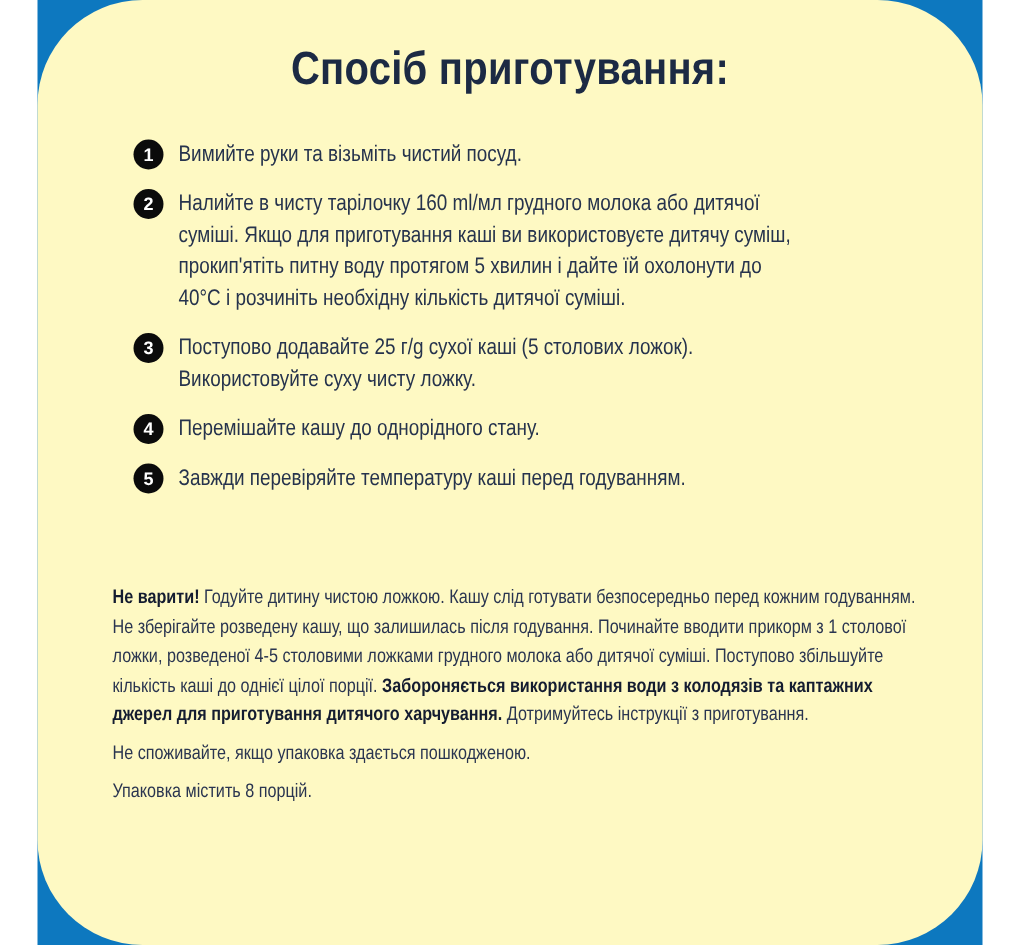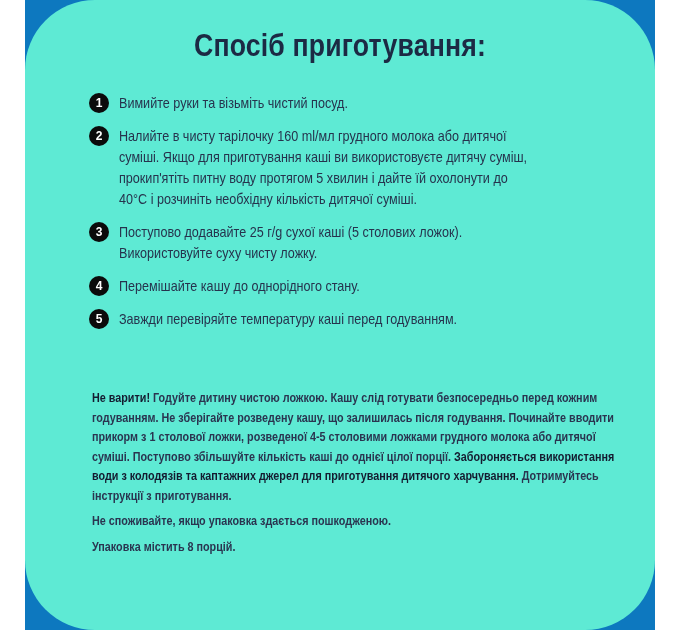--- a/index.html
+++ b/index.html
@@ -6,7 +6,7 @@
   body { width:680px; height:630px; background:#ffffff; position:relative; overflow:hidden;
          font-family:"Liberation Sans", "DejaVu Sans", sans-serif; }
   .backdrop { position:absolute; left:25px; top:0; width:630px; height:630px; background:#0d78bf; }
-  .panel { position:absolute; left:25px; top:0; width:630px; height:630px; background:#5eead4;
+  .panel { position:absolute; left:25px; top:0; width:630px; height:630px; background:#fef9c3;
            border-radius:70px 70px 70px 70px; }
   .title { position:absolute; left:0; width:630px; top:28px; text-align:center;
            font-size:31px; font-weight:bold; color:#1c2a44; letter-spacing:0.2px;

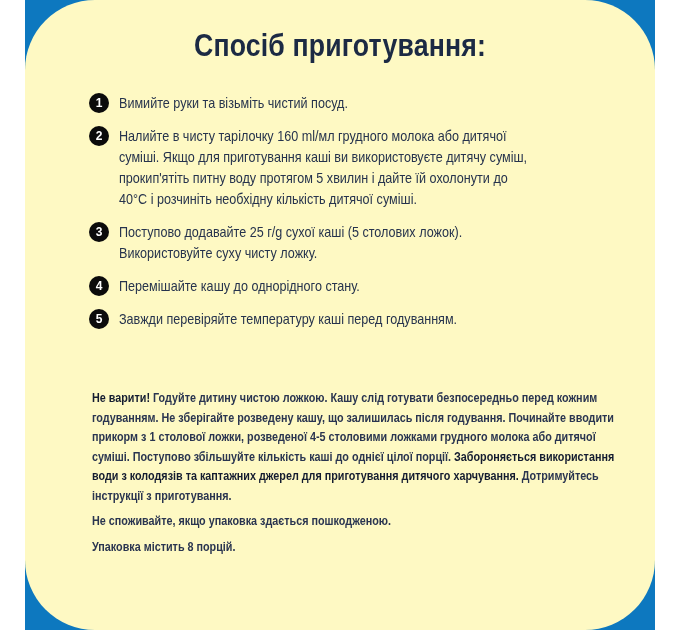--- a/index.html
+++ b/index.html
@@ -54,7 +54,7 @@
   </div>
 </div>
 
-<div class="notes" style="left:92px;font-weight:bold;">
+<div class="notes" style="left:75px;">
   <div class="note-block"><b>Не варити!</b><span> Годуйте дитину чистою ложкою. Кашу слід готувати безпосередньо перед кожним годуванням. Не зберігайте розведену кашу, що залишилась після годування. Починайте вводити прикорм з 1 столової ложки, розведеної 4-5 столовими ложками грудного молока або дитячої суміші. Поступово збільшуйте кількість каші до однієї цілої порції. </span><b>Забороняється використання води з колодязів та каптажних джерел для приготування дитячого харчування.</b><span> Дотримуйтесь інструкції з приготування.</span></div>
   <div class="note-block">Не споживайте, якщо упаковка здається пошкодженою.</div>
   <div class="note-block">Упаковка містить 8 порцій.</div>

